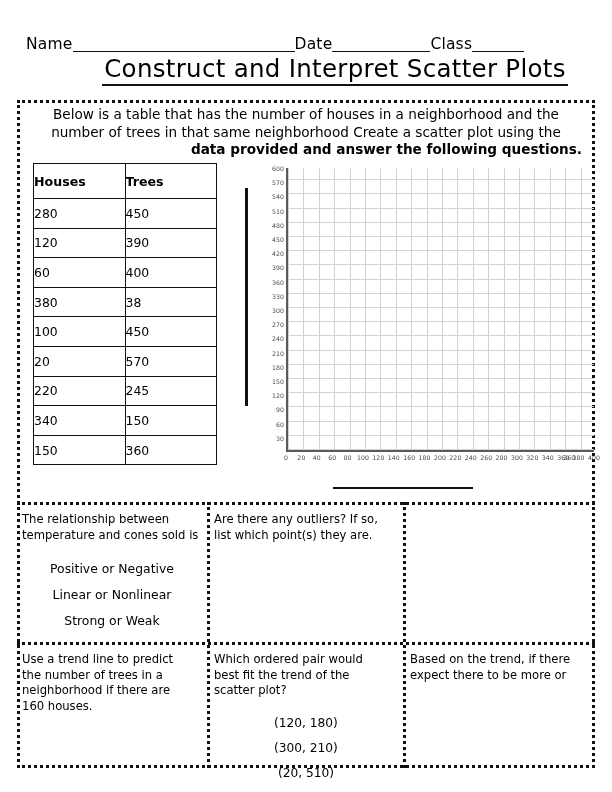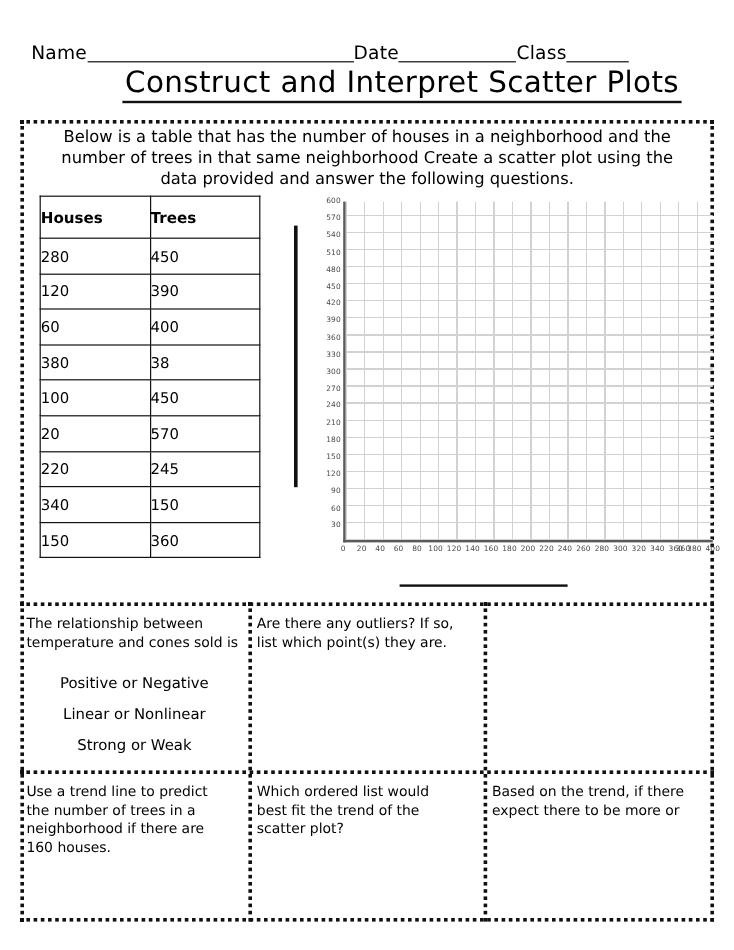--- a/index.html
+++ b/index.html
@@ -61,7 +61,7 @@
     font-size:13.6px;line-height:17.5px;text-align:center;
   }
   .instructions .l1{text-align:center;}
-  .instructions .l3{text-align:center;}
+  .instructions .l3{text-align:right;font-weight:bold;}
 
   
   .tablewrap{

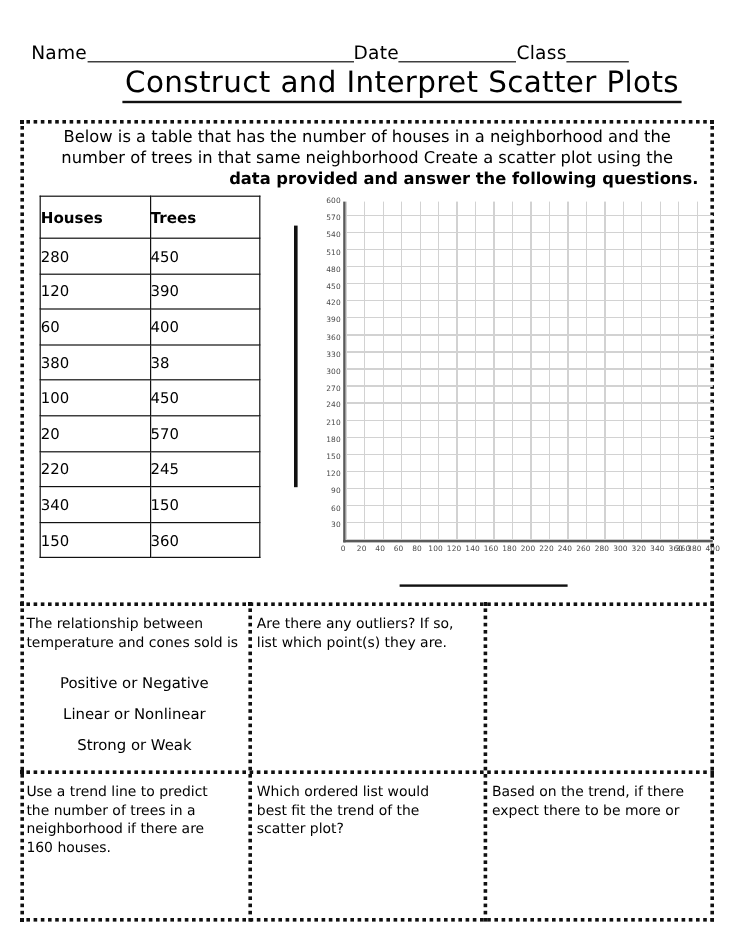--- a/index.html
+++ b/index.html
@@ -296,7 +296,7 @@
   </div>
   <div class="qbox q5">
     <div class="qtext">
-        <div>Which ordered list would</div>
+        <div>Which ordered pair would</div>
         <div>best fit the trend of the</div>
         <div>scatter plot?</div>
       </div>

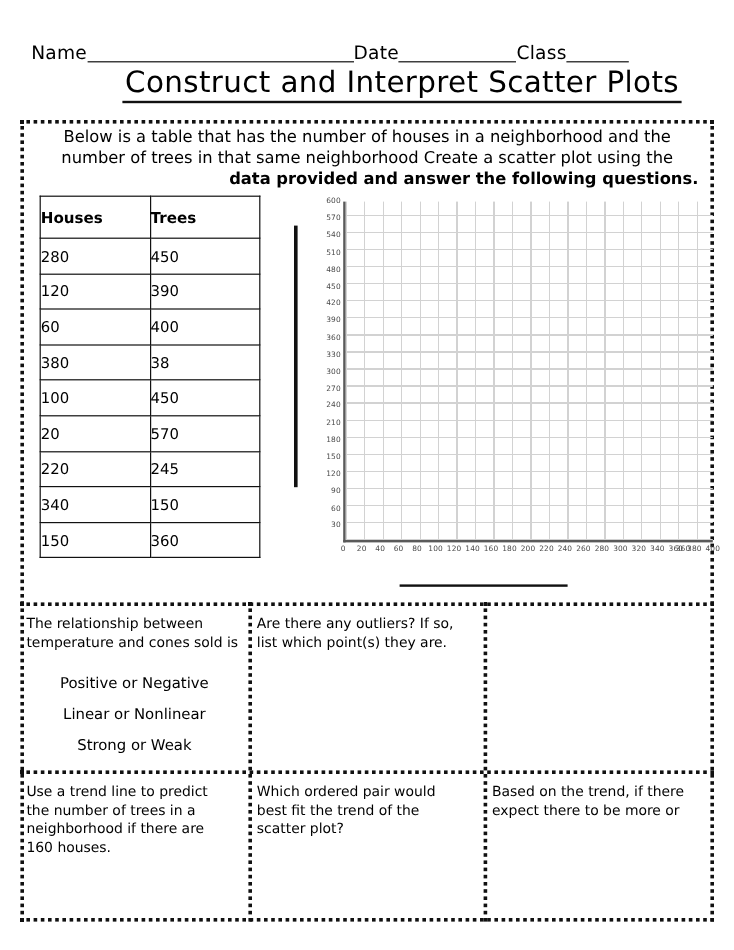--- a/index.html
+++ b/index.html
@@ -300,6 +300,11 @@
         <div>best fit the trend of the</div>
         <div>scatter plot?</div>
       </div>
+    <div class="qpairs">
+        <div class="qpair">(120, 180)</div>
+        <div class="qpair">(300, 210)</div>
+        <div class="qpair">(20, 510)</div>
+      </div>
   </div>
   <div class="qbox q6">
     <div class="qtext">

